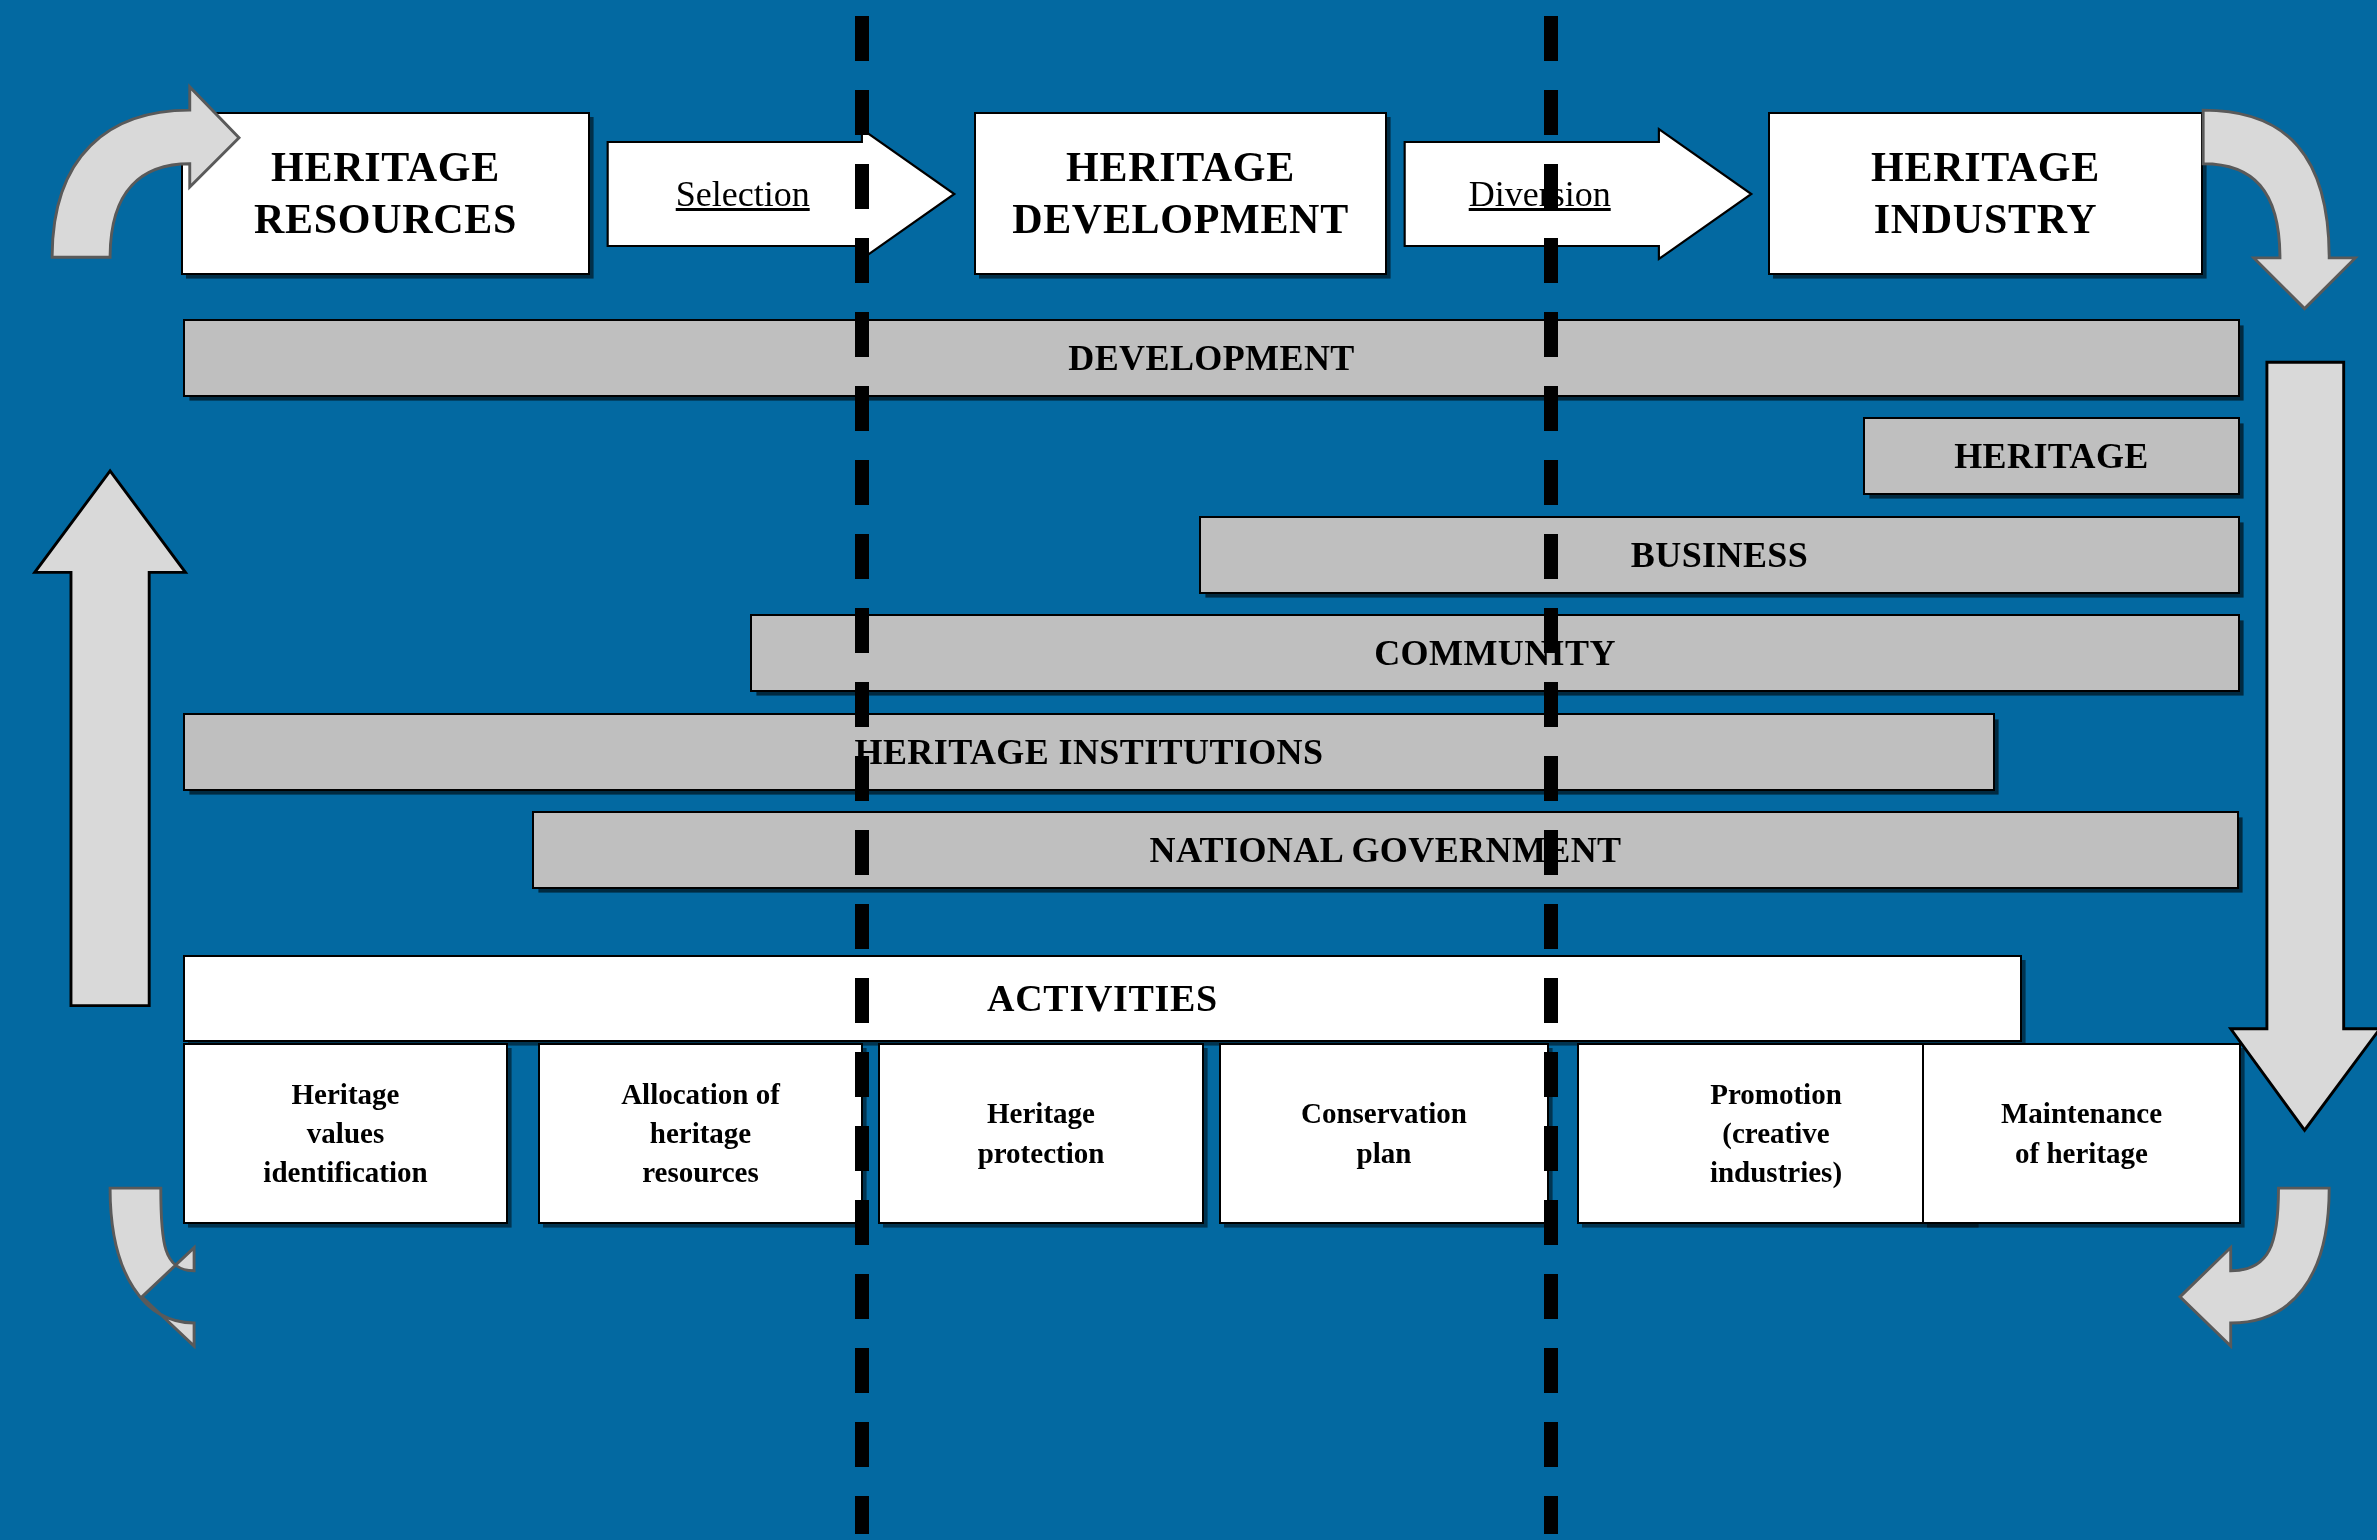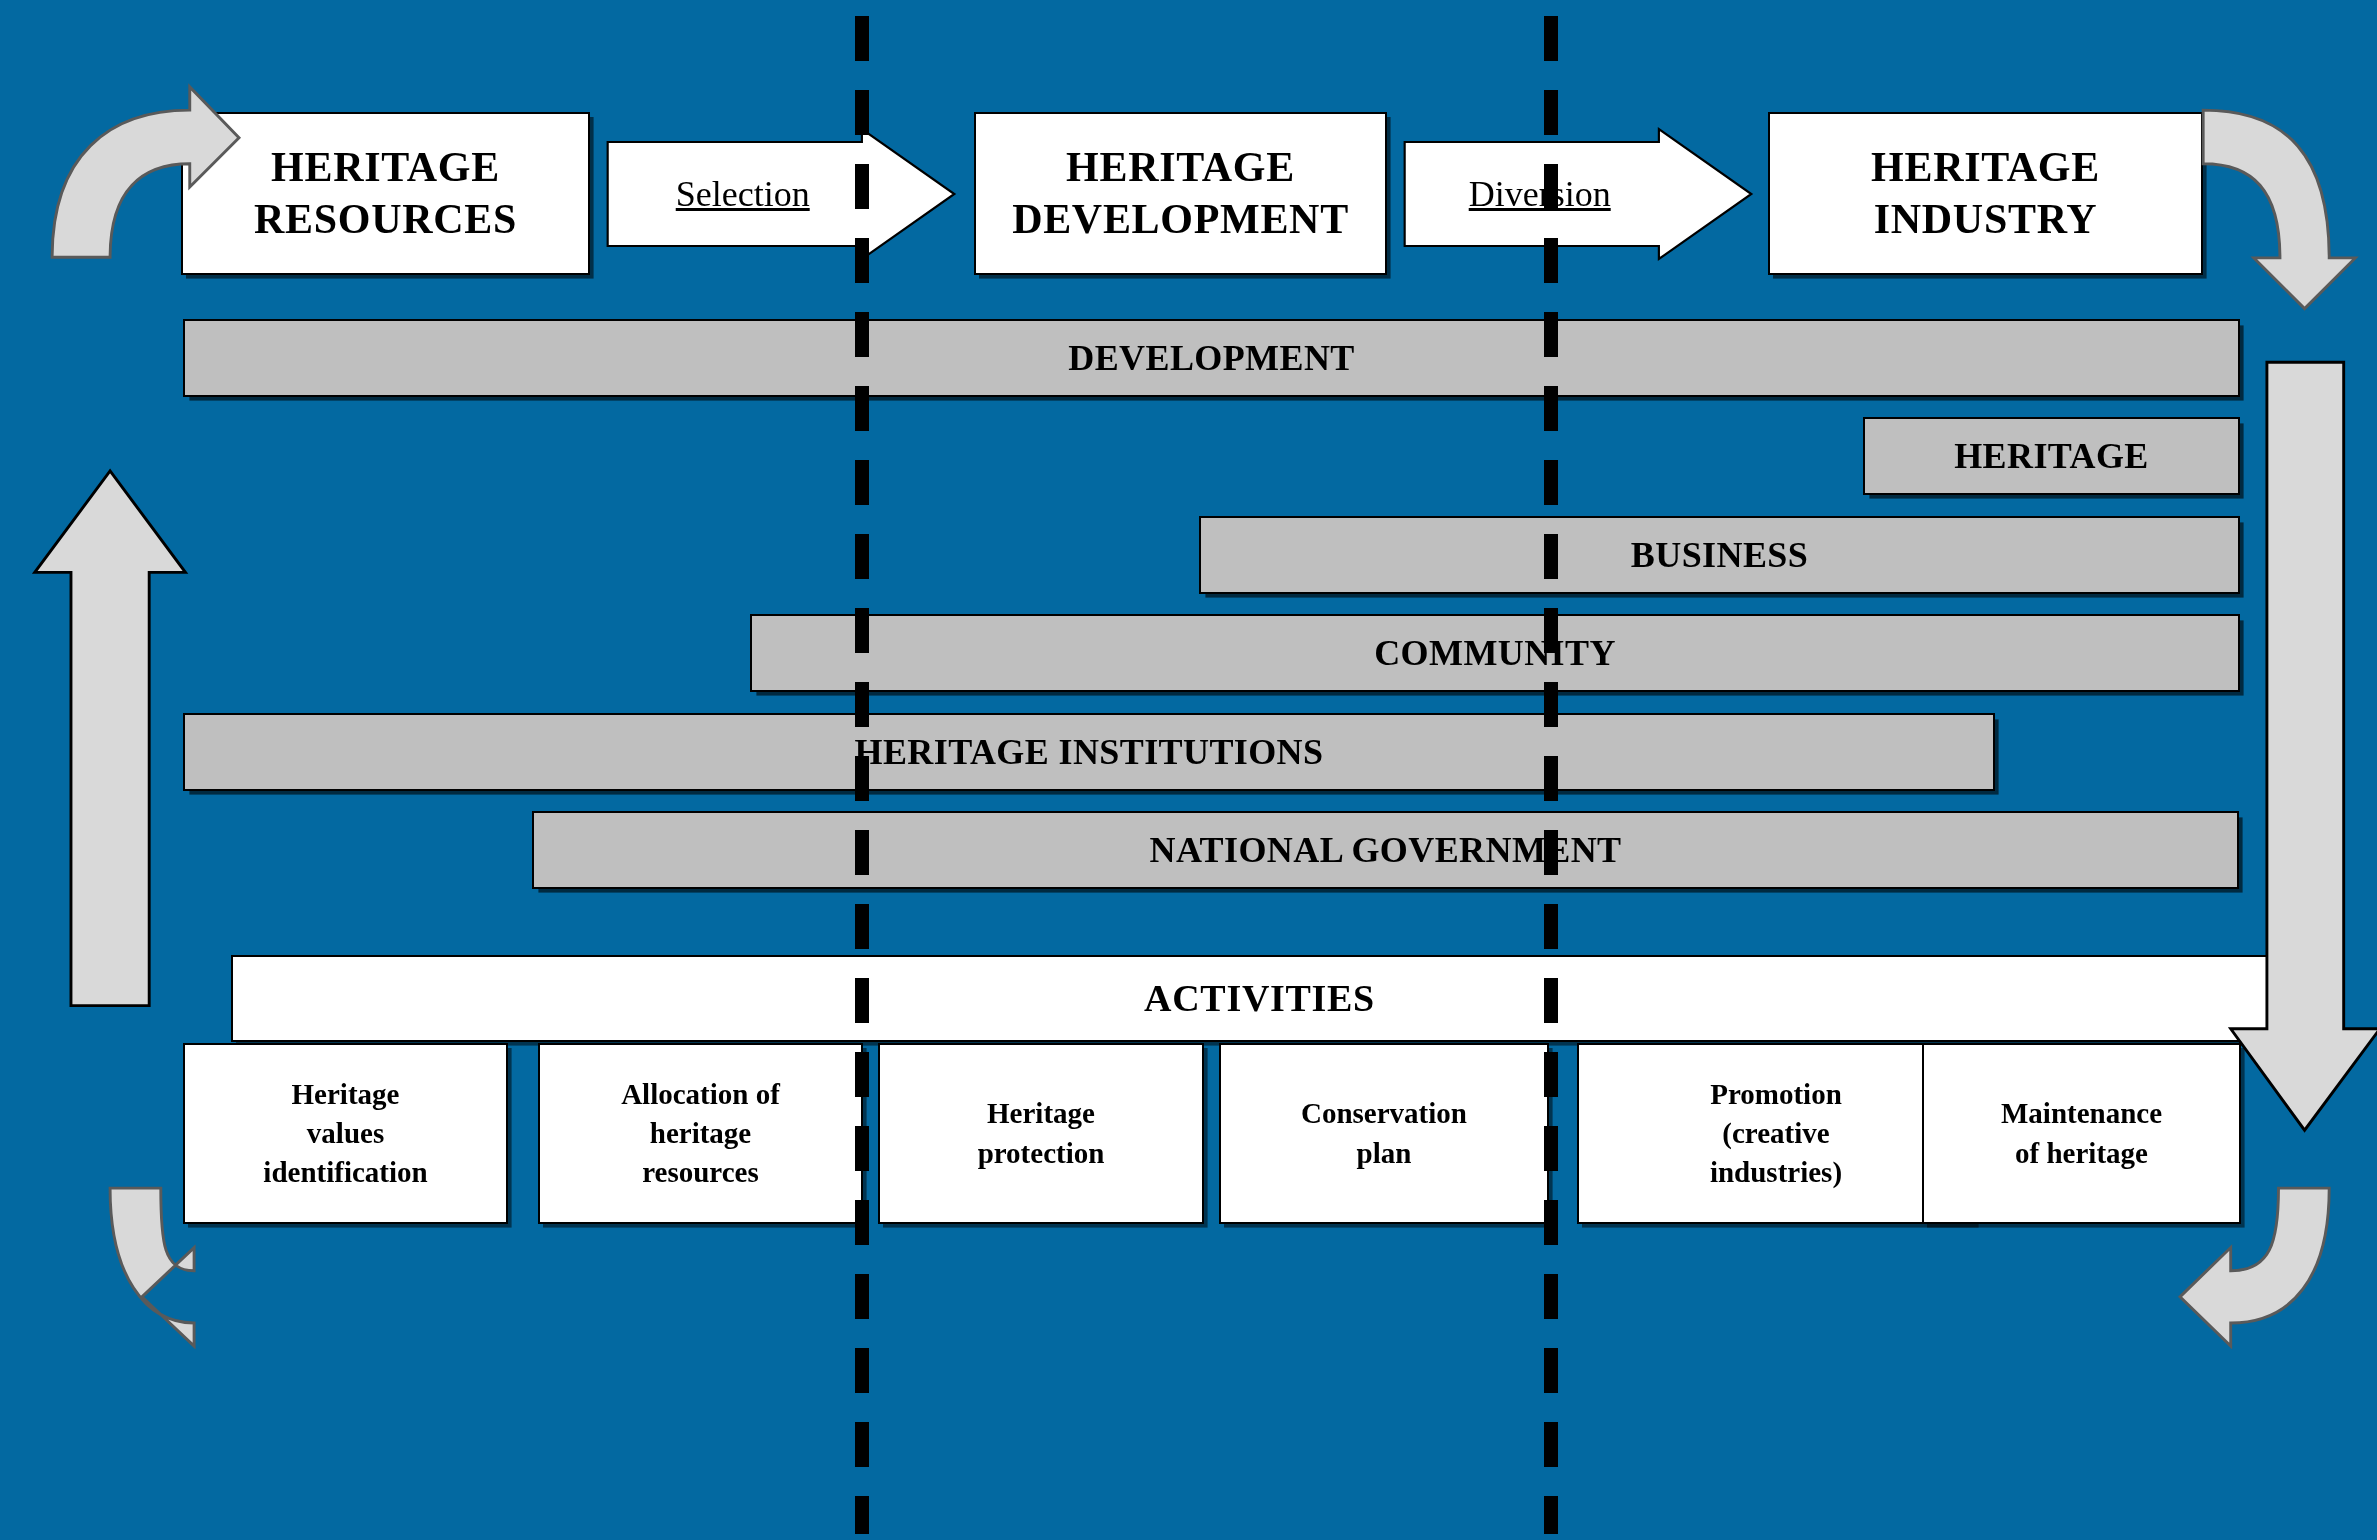--- a/index.html
+++ b/index.html
@@ -93,8 +93,8 @@
 
   
   #box-activities{
-    left:183px;top:955px;width:2057px;height:87px;
-    font-size:38px;letter-spacing:0.7px;margin-left:48px;
+    left:183px;top:955px;width:1839px;height:87px;
+    font-size:38px;letter-spacing:0.7px;
   }
   #act-row{position:absolute;left:183px;top:1043px;width:2057px;height:181px;}
   .actcell{

